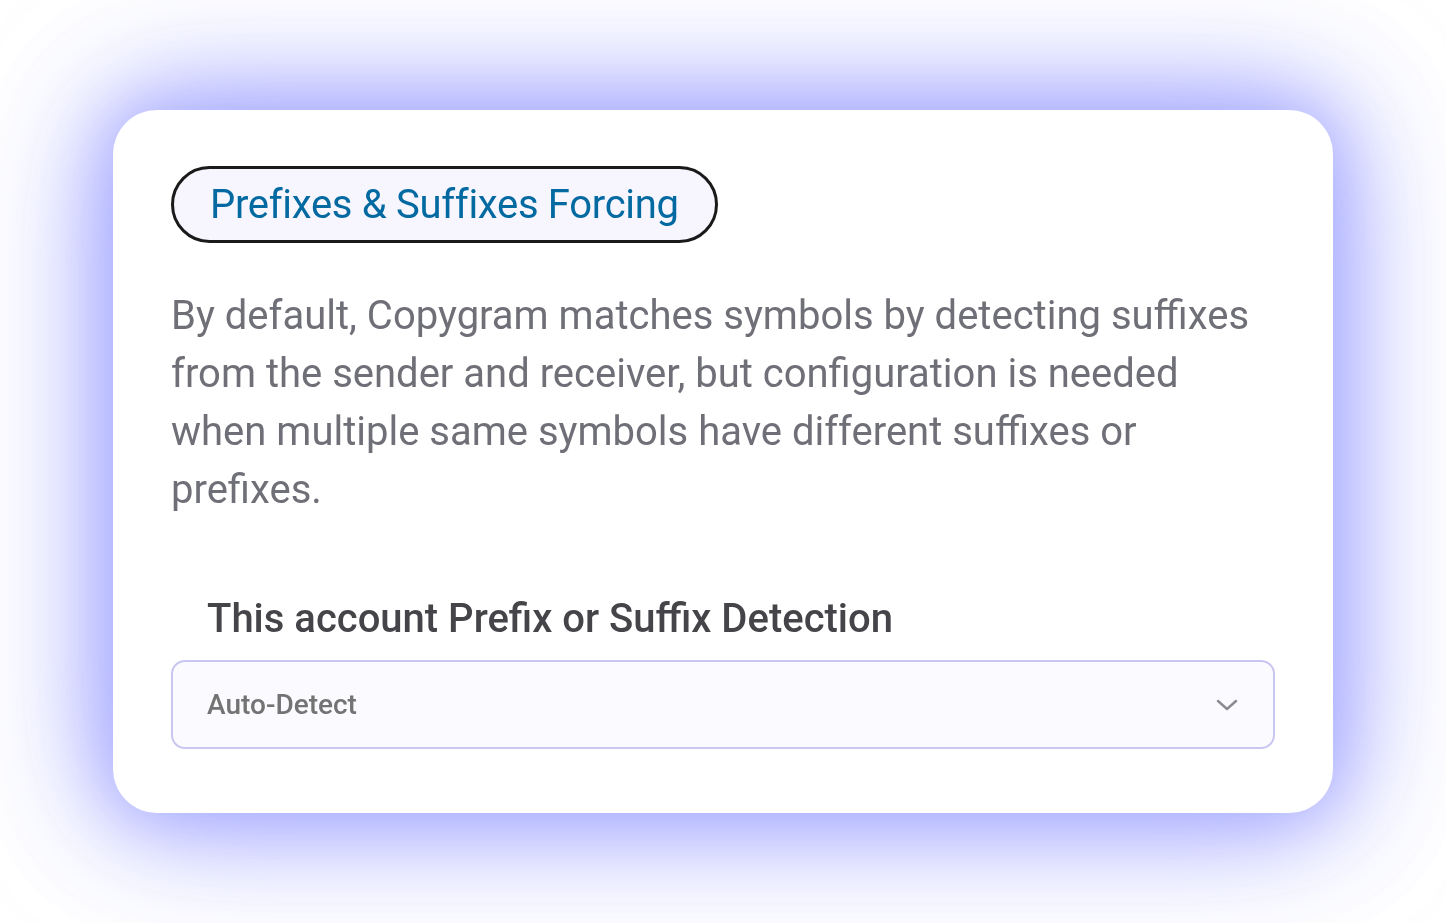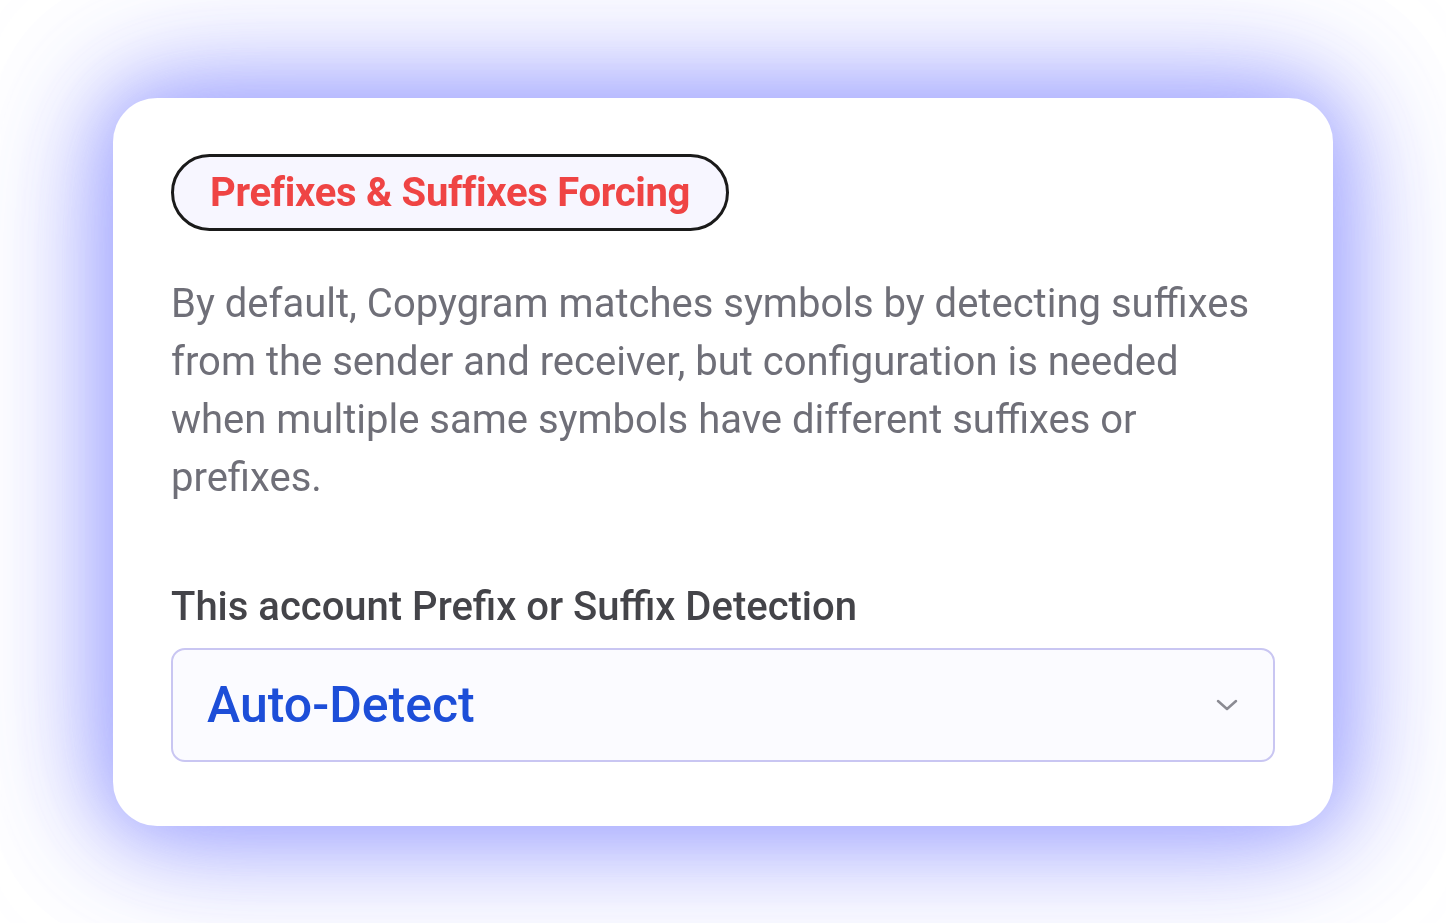--- a/index.html
+++ b/index.html
@@ -32,8 +32,8 @@
     }
     .pill-label {
       font-size: 40px;
-      font-weight: 700;
-      color: #ef4444;
+      font-weight: 400;
+      color: #0369a1;
       letter-spacing: -0.3px;
     }
     .desc {

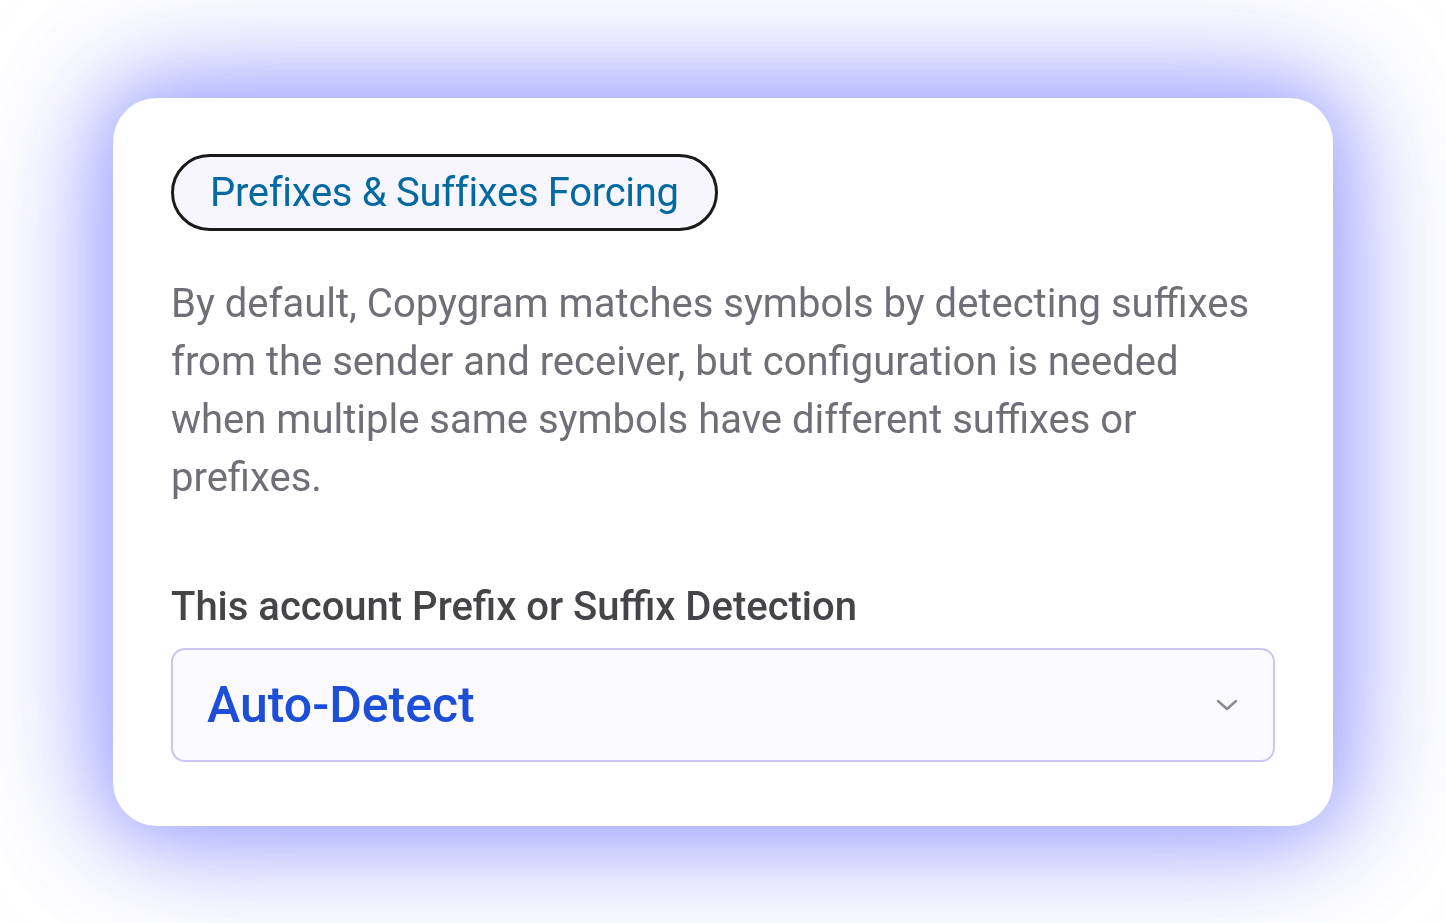--- a/index.html
+++ b/index.html
@@ -49,6 +49,7 @@
       font-weight: 500;
       color: #444449;
       margin-bottom: 18px;
+      margin-left: 36px;
     }
     .select {
       width: 100%;

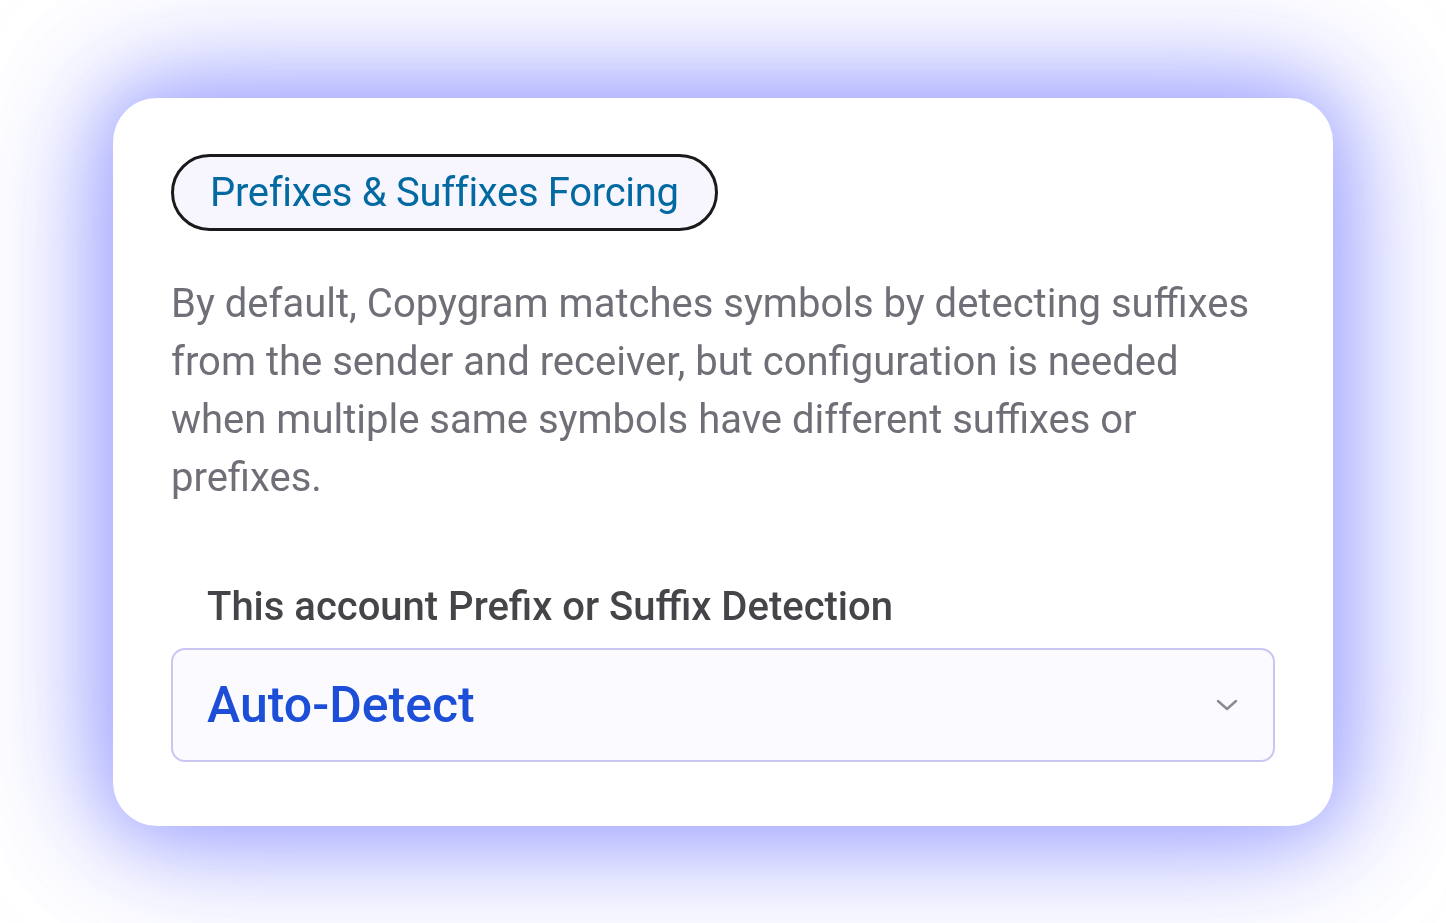--- a/index.html
+++ b/index.html
@@ -63,9 +63,9 @@
       cursor: pointer;
     }
     .select-value {
-      font-size: 50px;
+      font-size: 28px;
       font-weight: 500;
-      color: #1d4ed8;
+      color: #737373;
     }
     .chevron {
       width: 24px;

